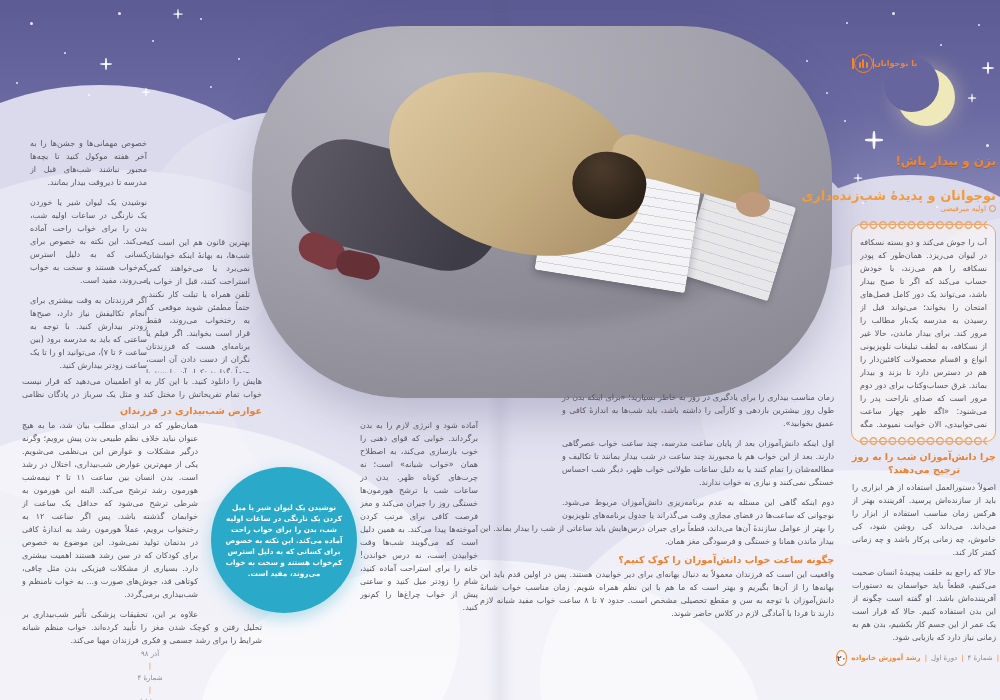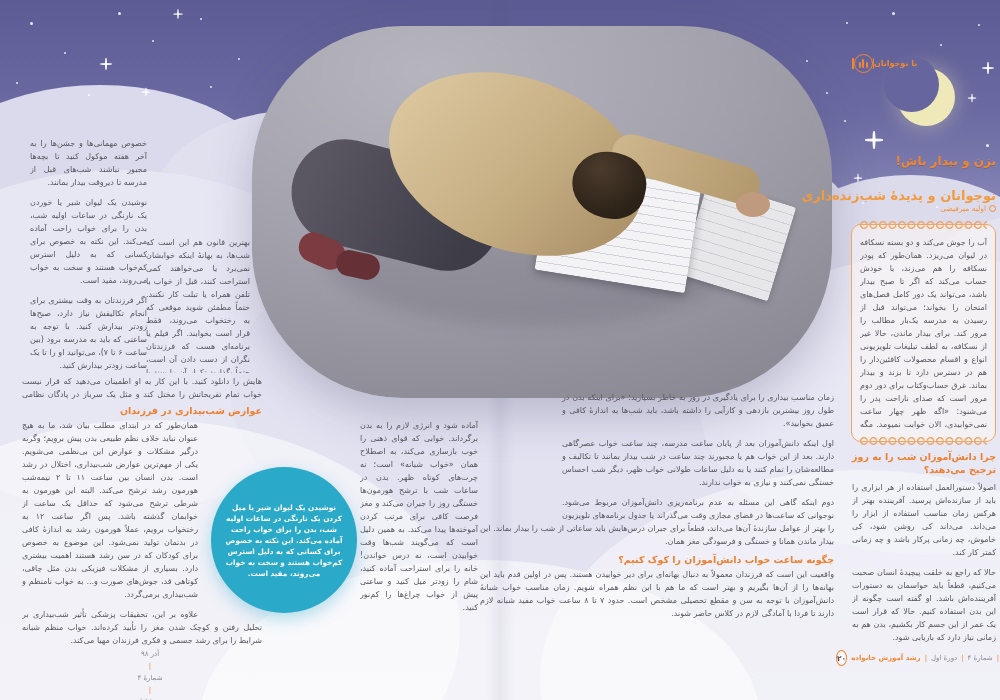--- a/index.html
+++ b/index.html
@@ -176,7 +176,7 @@
     <div class="txti">آب را جوش می‌کند و دو بسته نسکافه در لیوان می‌ریزد. همان‌طور که پودر نسکافه را هم می‌زند، با خودش حساب می‌کند که اگر تا صبح بیدار باشد، می‌تواند یک دور کامل فصل‌های امتحان را بخواند؛ می‌تواند قبل از رسیدن به مدرسه یک‌بار مطالب را مرور کند. برای بیدار ماندن، حالا غیر از نسکافه، به لطف تبلیغات تلویزیونی انواع و اقسام محصولات کافئین‌دار را هم در دسترس دارد تا بزند و بیدار بماند. غرق حساب‌وکتاب برای دور دوم مرور است که صدای ناراحت پدر را می‌شنود: «اگه ظهر چهار ساعت نمی‌خوابیدی، الان خوابت نمیومد. مگه تو جغدی که شبت برعکس آدم‌هاست؟ این چه درس خوندنیه که قراره فردا سر جلسه و کلاس چرت بزنی؟!»</div>
   </div>
 
-  <div class="hd" style="left:852px;top:451px;width:144px;">چرا دانش‌آموزان شب را به روز ترجیح می‌دهند؟</div>
+  <div class="hd" style="left:852px;top:451px;width:144px;text-align:center;">چرا دانش‌آموزان شب را به روز ترجیح می‌دهند؟</div>
   <div class="txt" style="left:852px;top:481px;width:144px;height:164px;">
     <p>اصولاً دستورالعمل استفاده از هر ابزاری را باید از سازنده‌اش پرسید. آفریننده بهتر از هرکس زمان مناسب استفاده از ابزار را می‌داند. می‌داند کی روشن شود، کی خاموش، چه زمانی پرکار باشد و چه زمانی کمتر کار کند.</p>
     <p>حالا که راجع به خلقت پیچیدهٔ انسان صحبت می‌کنیم، قطعاً باید حواسمان به دستورات آفریننده‌اش باشد. او گفته است چگونه از این بدن استفاده کنیم. حالا که قرار است یک عمر از این جسم کار بکشیم، بدن هم به زمانی نیاز دارد که بازیابی شود.</p>

